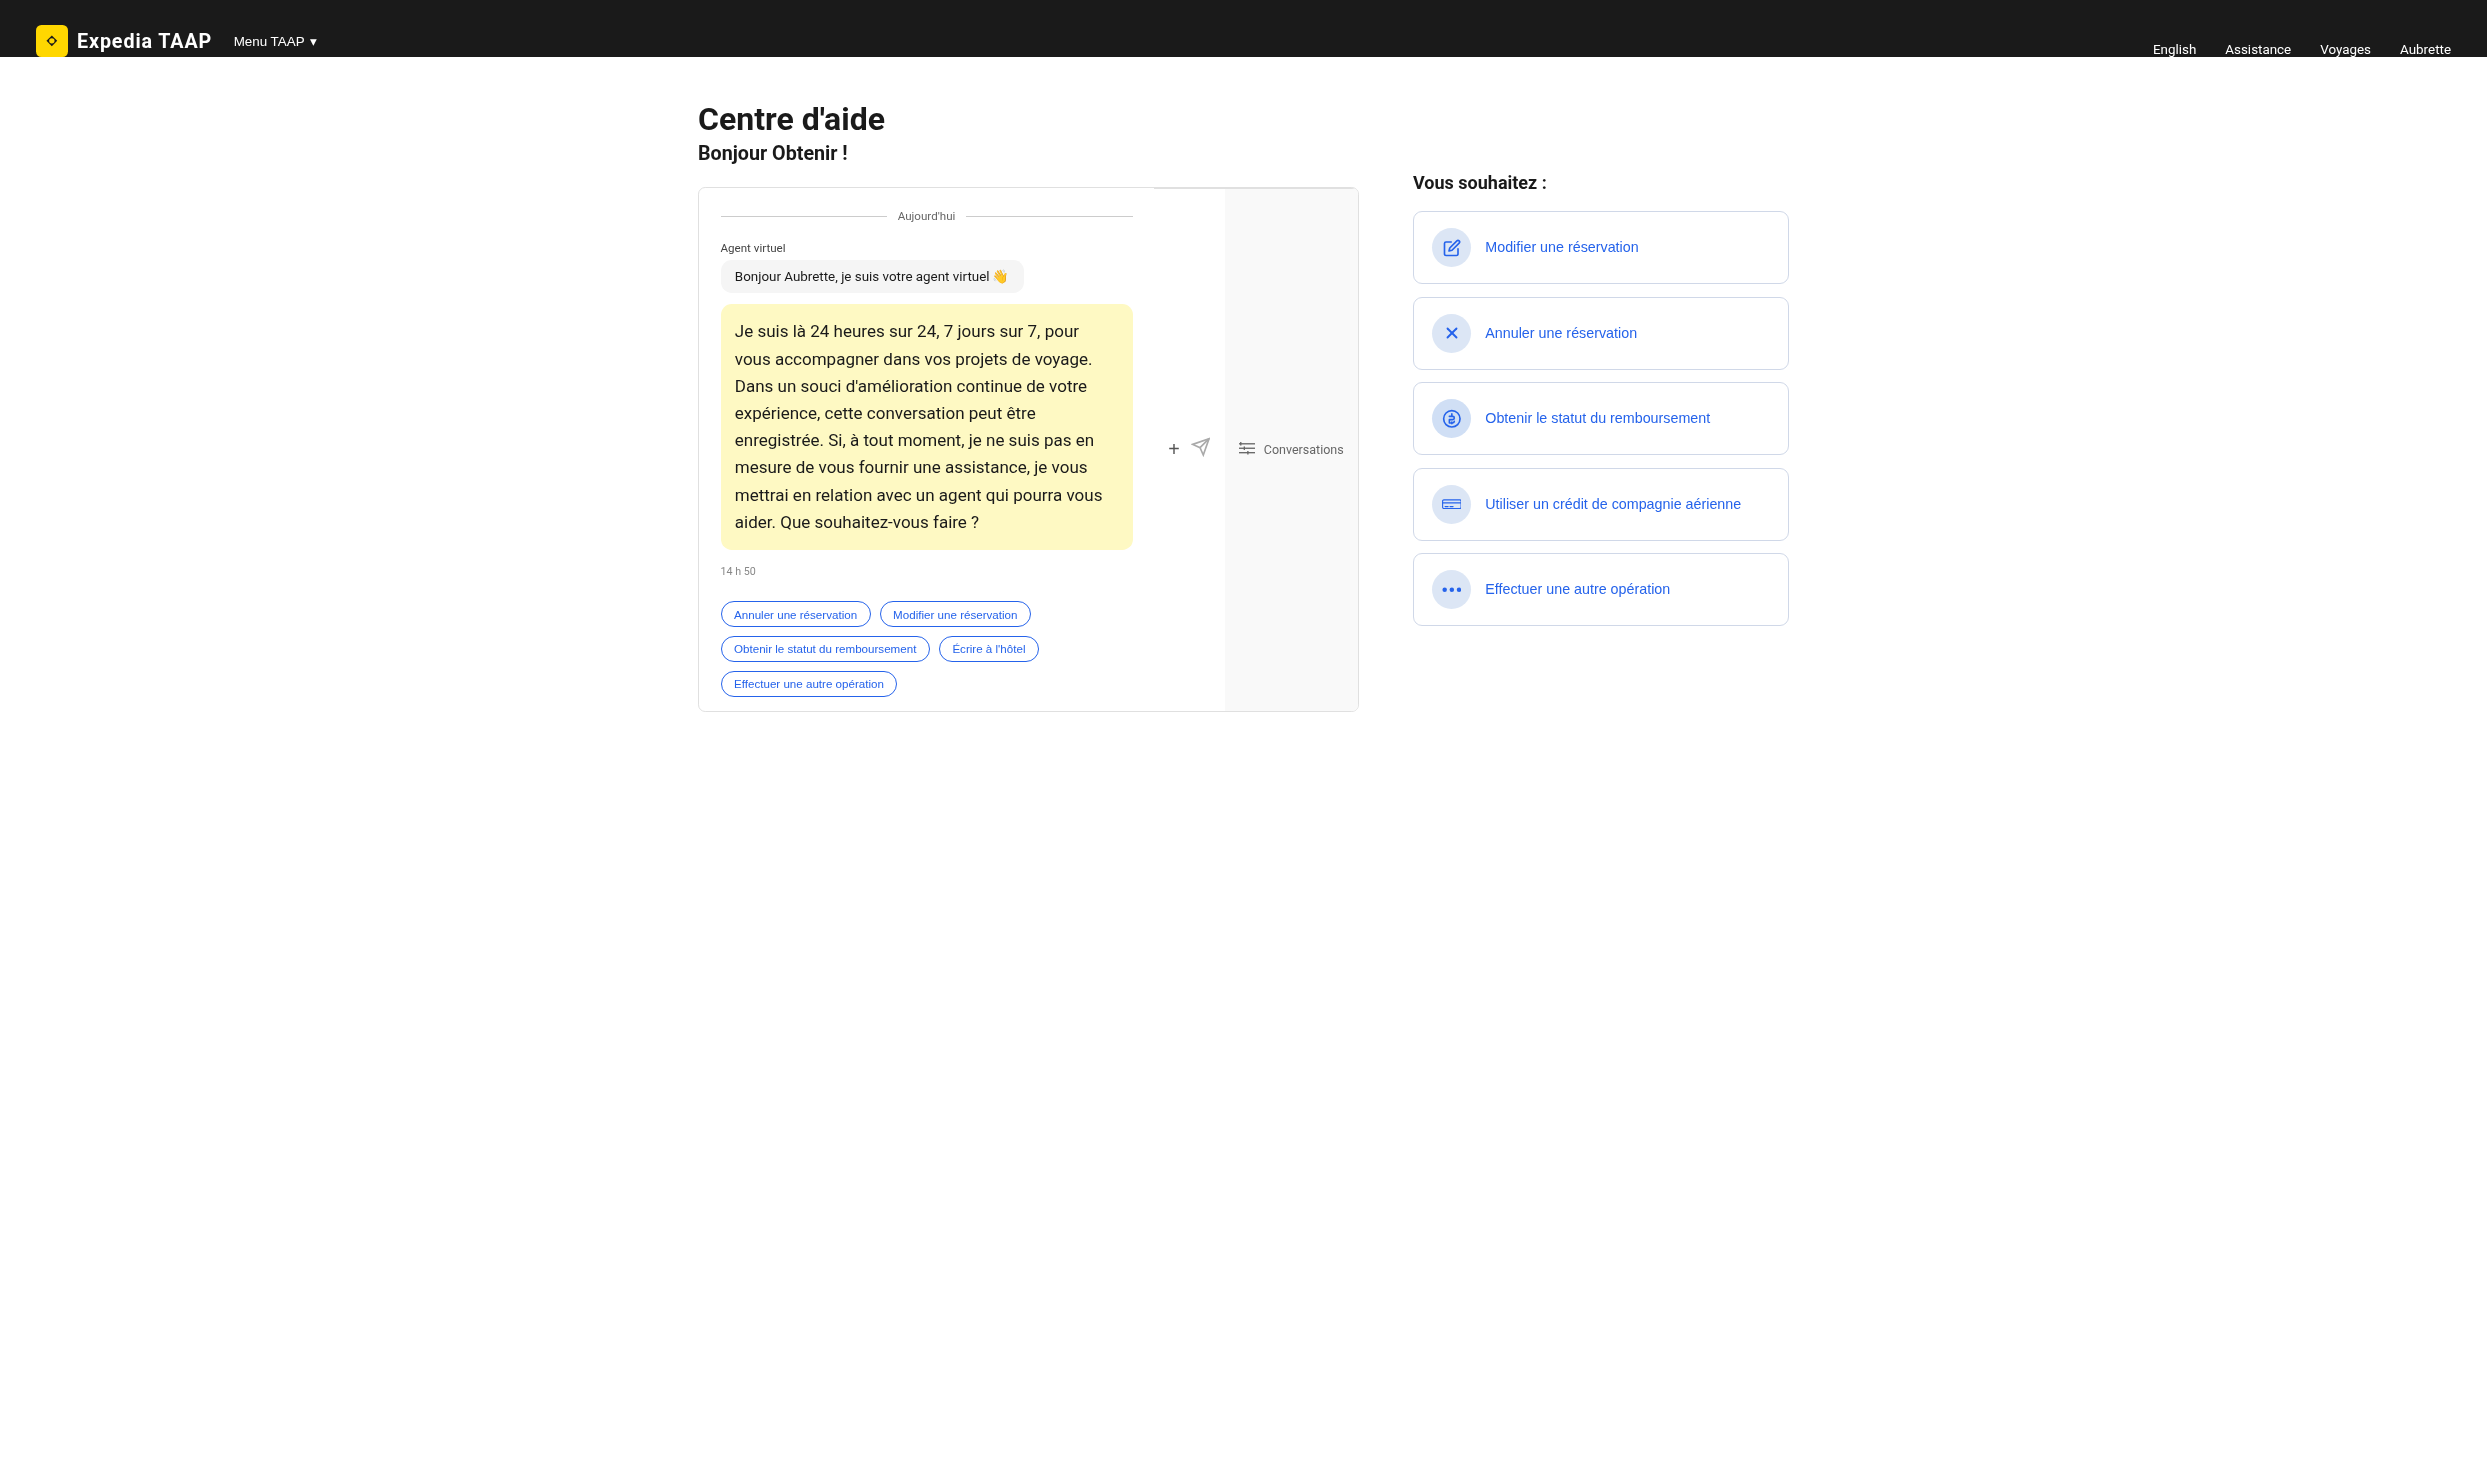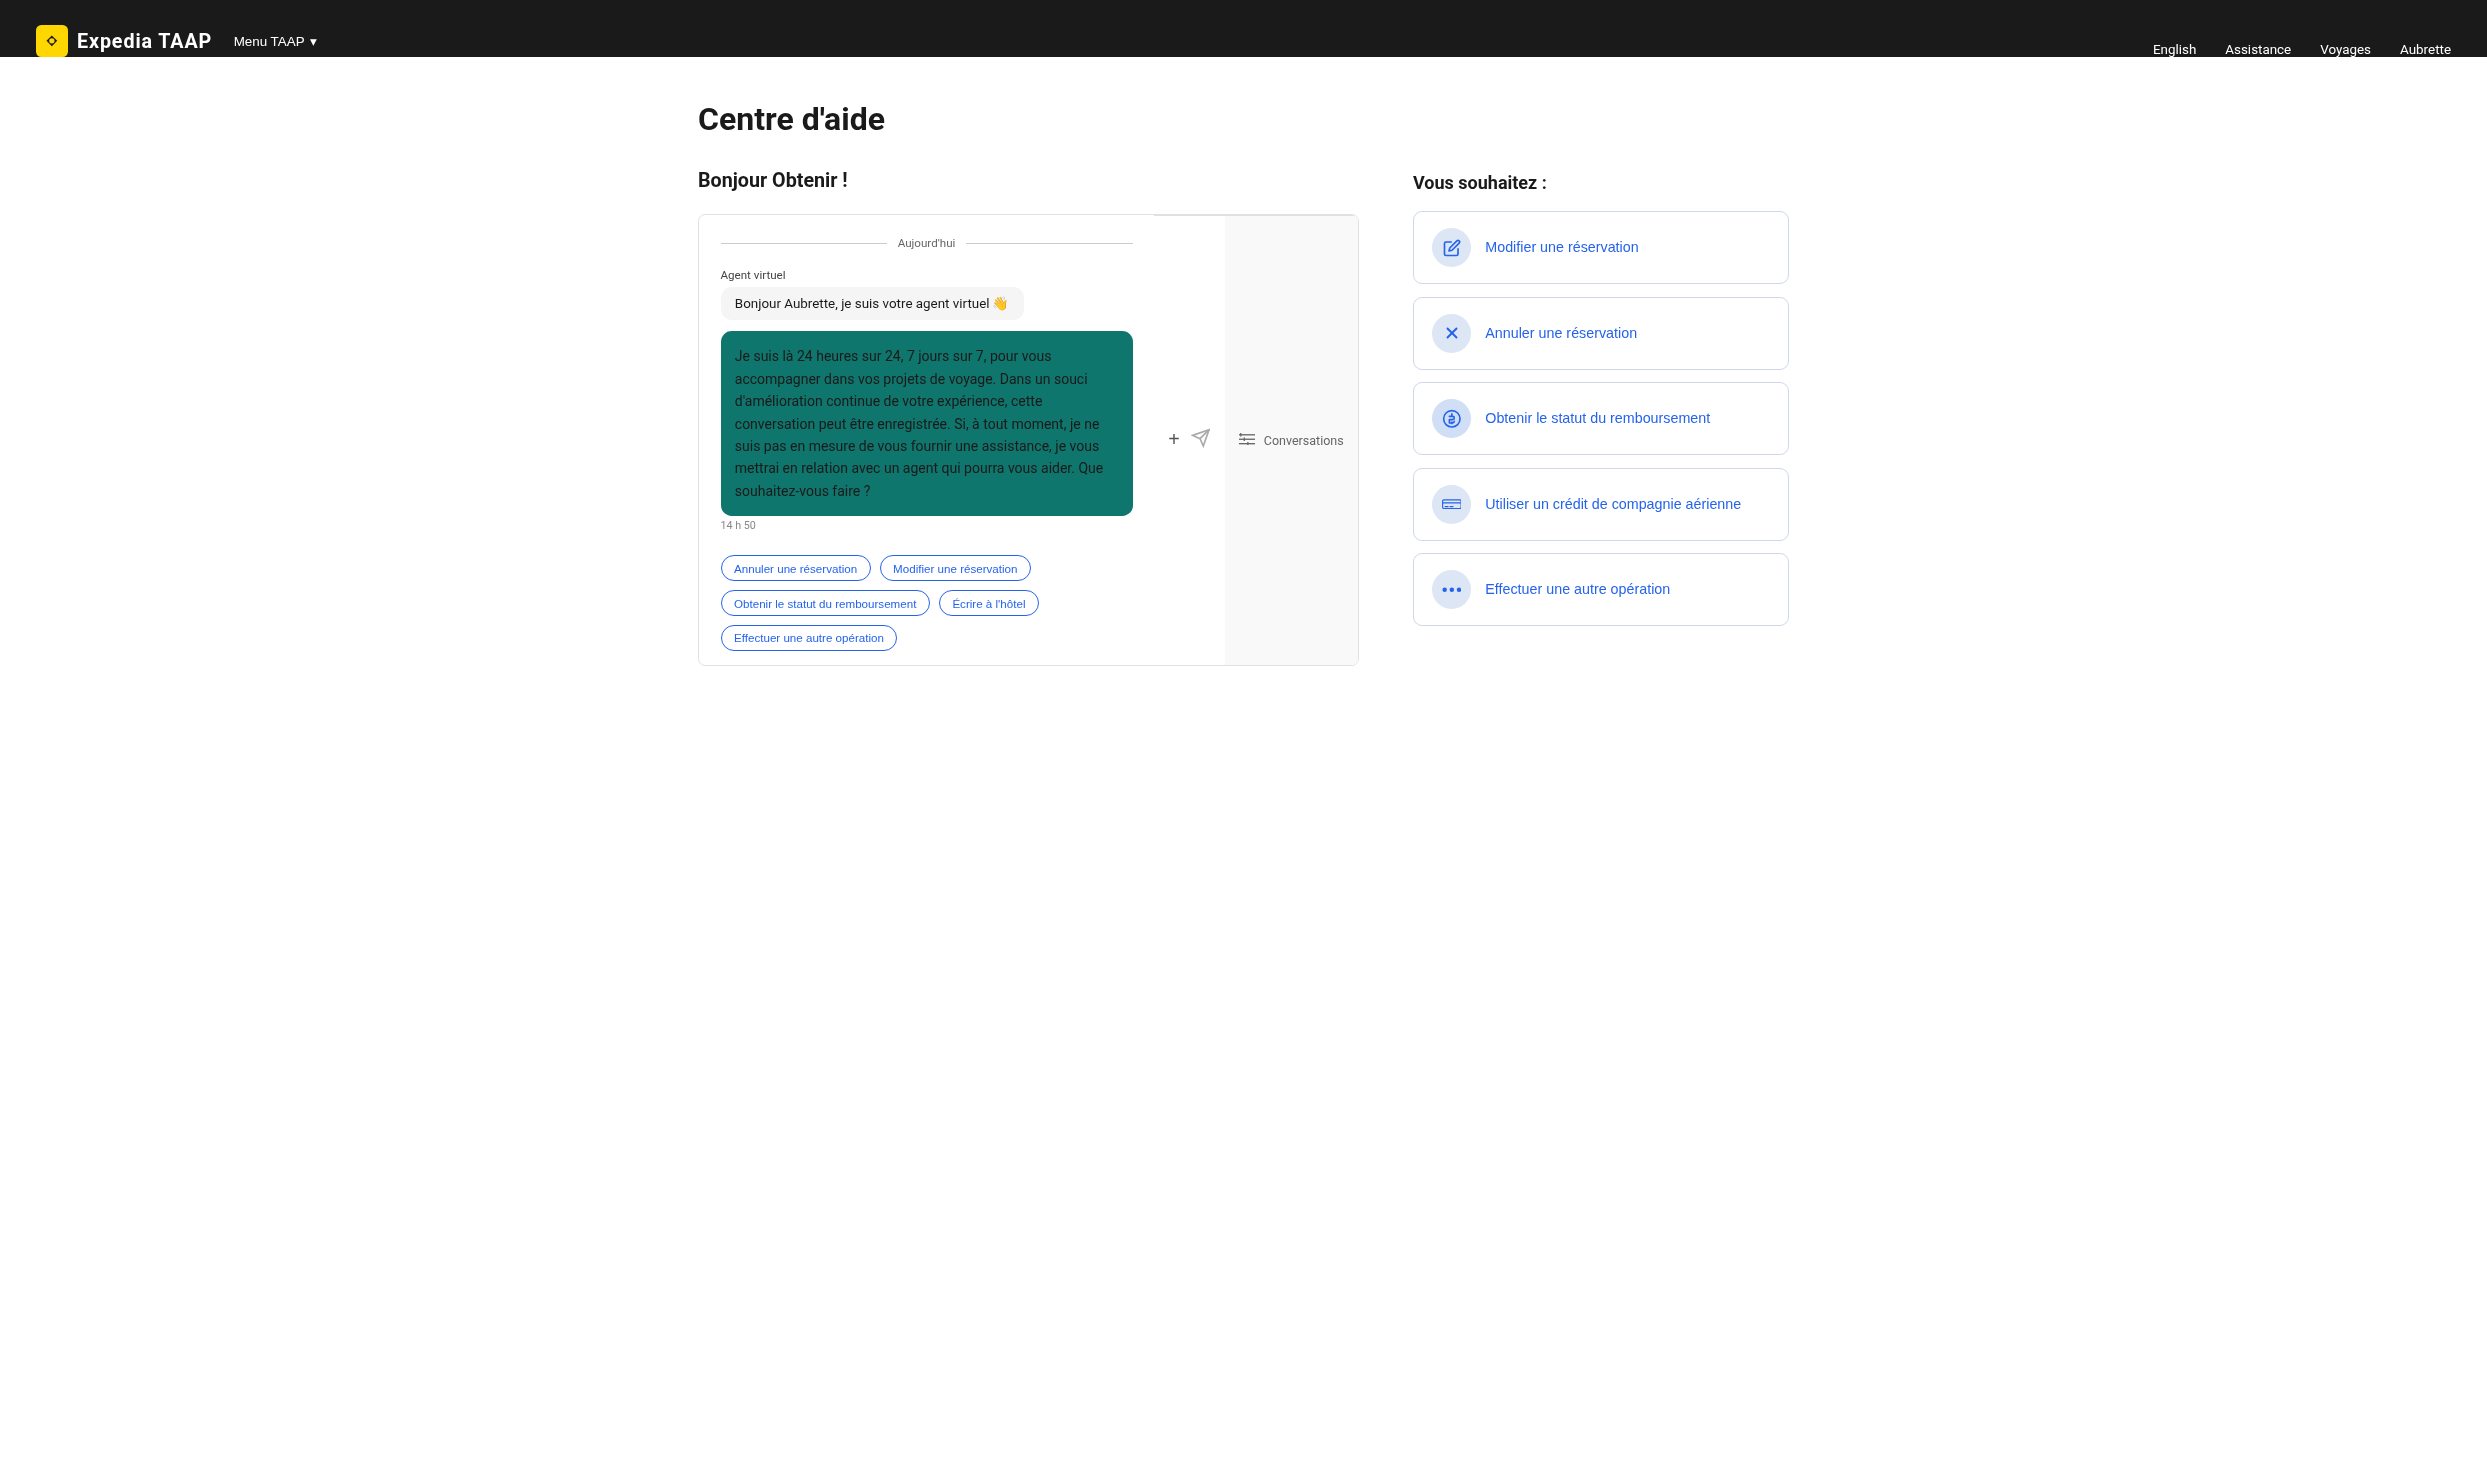--- a/index.html
+++ b/index.html
@@ -40,7 +40,7 @@
 
     
     .left-panel { flex: 1; min-width: 0; }
-    .page-title { font-size: 32px; font-weight: 700; margin-bottom: 31px; }
+    .page-title { font-size: 32px; font-weight: 700; margin-bottom: 4px; }
     .greeting { font-size: 19.7px; font-weight: 700; margin-bottom: 21.5px; }
 
     

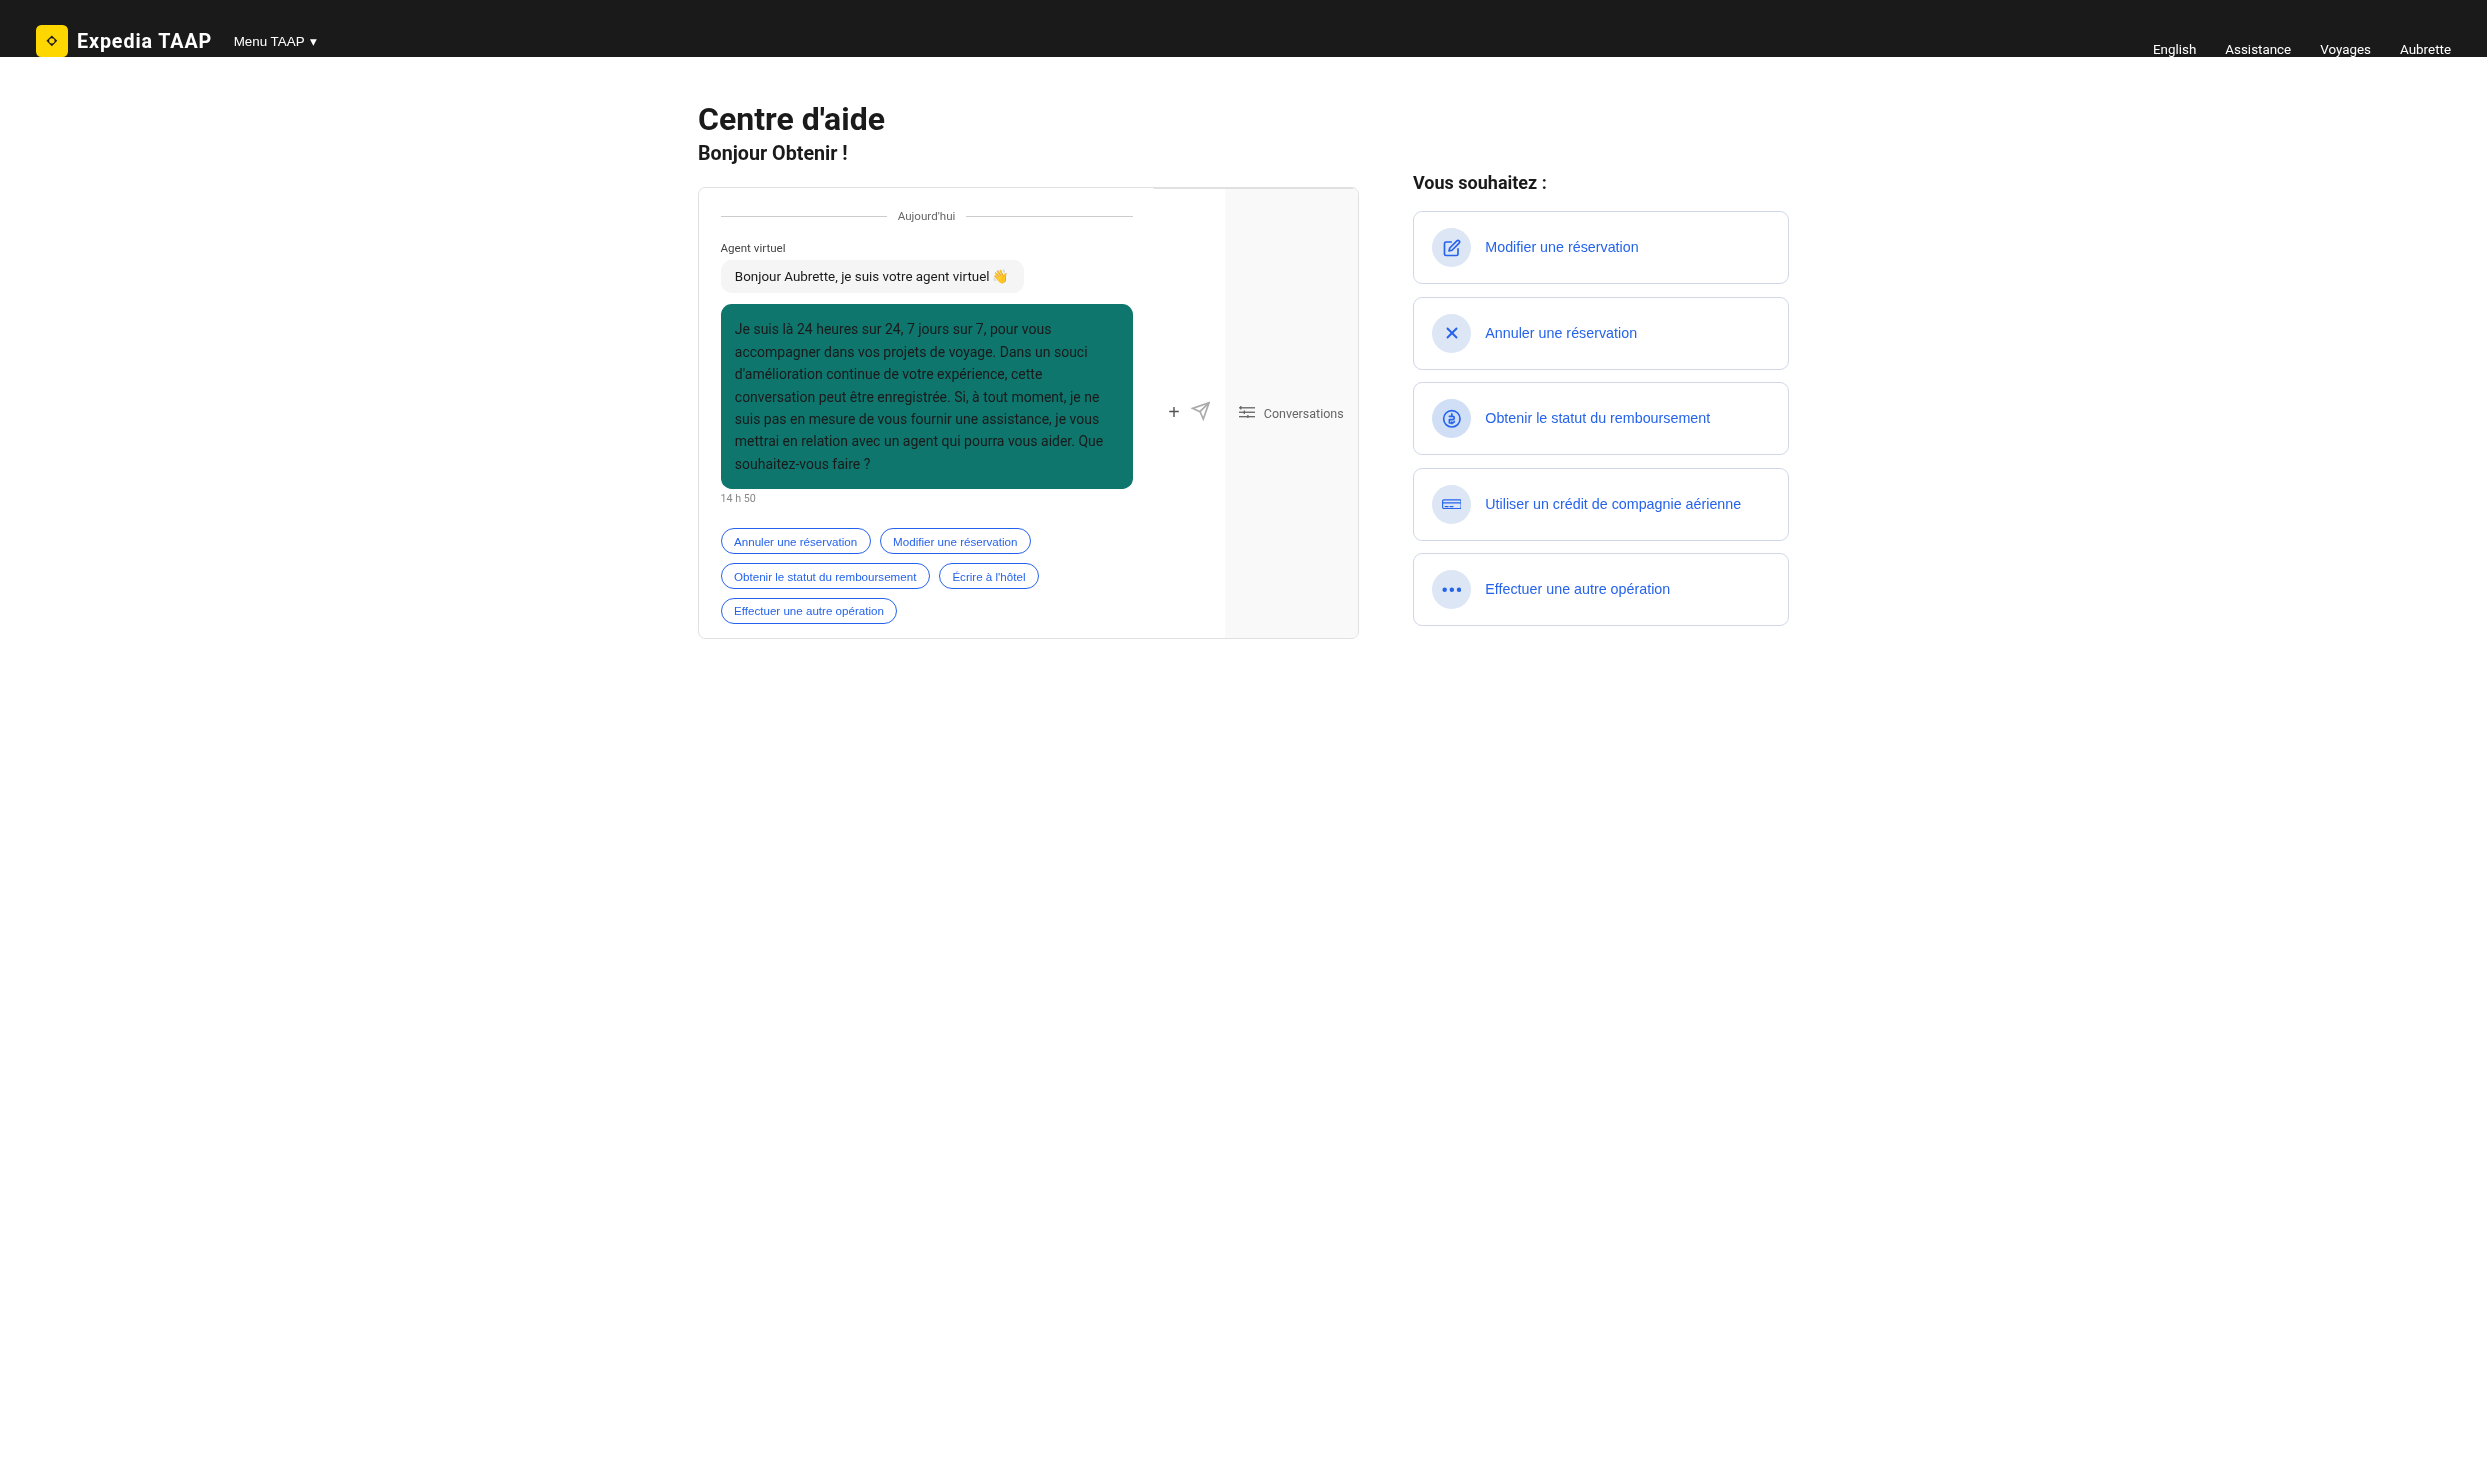--- a/index.html
+++ b/index.html
@@ -70,13 +70,13 @@
       margin-bottom: 10.7px;
     }
     .bubble-main {
-      background: #0f766e;
+      background: #fef9c3;
       border-radius: 10.7px;
       padding: 14.3px;
-      font-size: 14px;
+      font-size: 17px;
       line-height: 1.6;
       max-width: 501px;
-      margin-bottom: 3px;
+      margin-bottom: 15px;
     }
     .bubble-time { font-size: 10.7px; color: #888; margin-bottom: 23px; }
 

